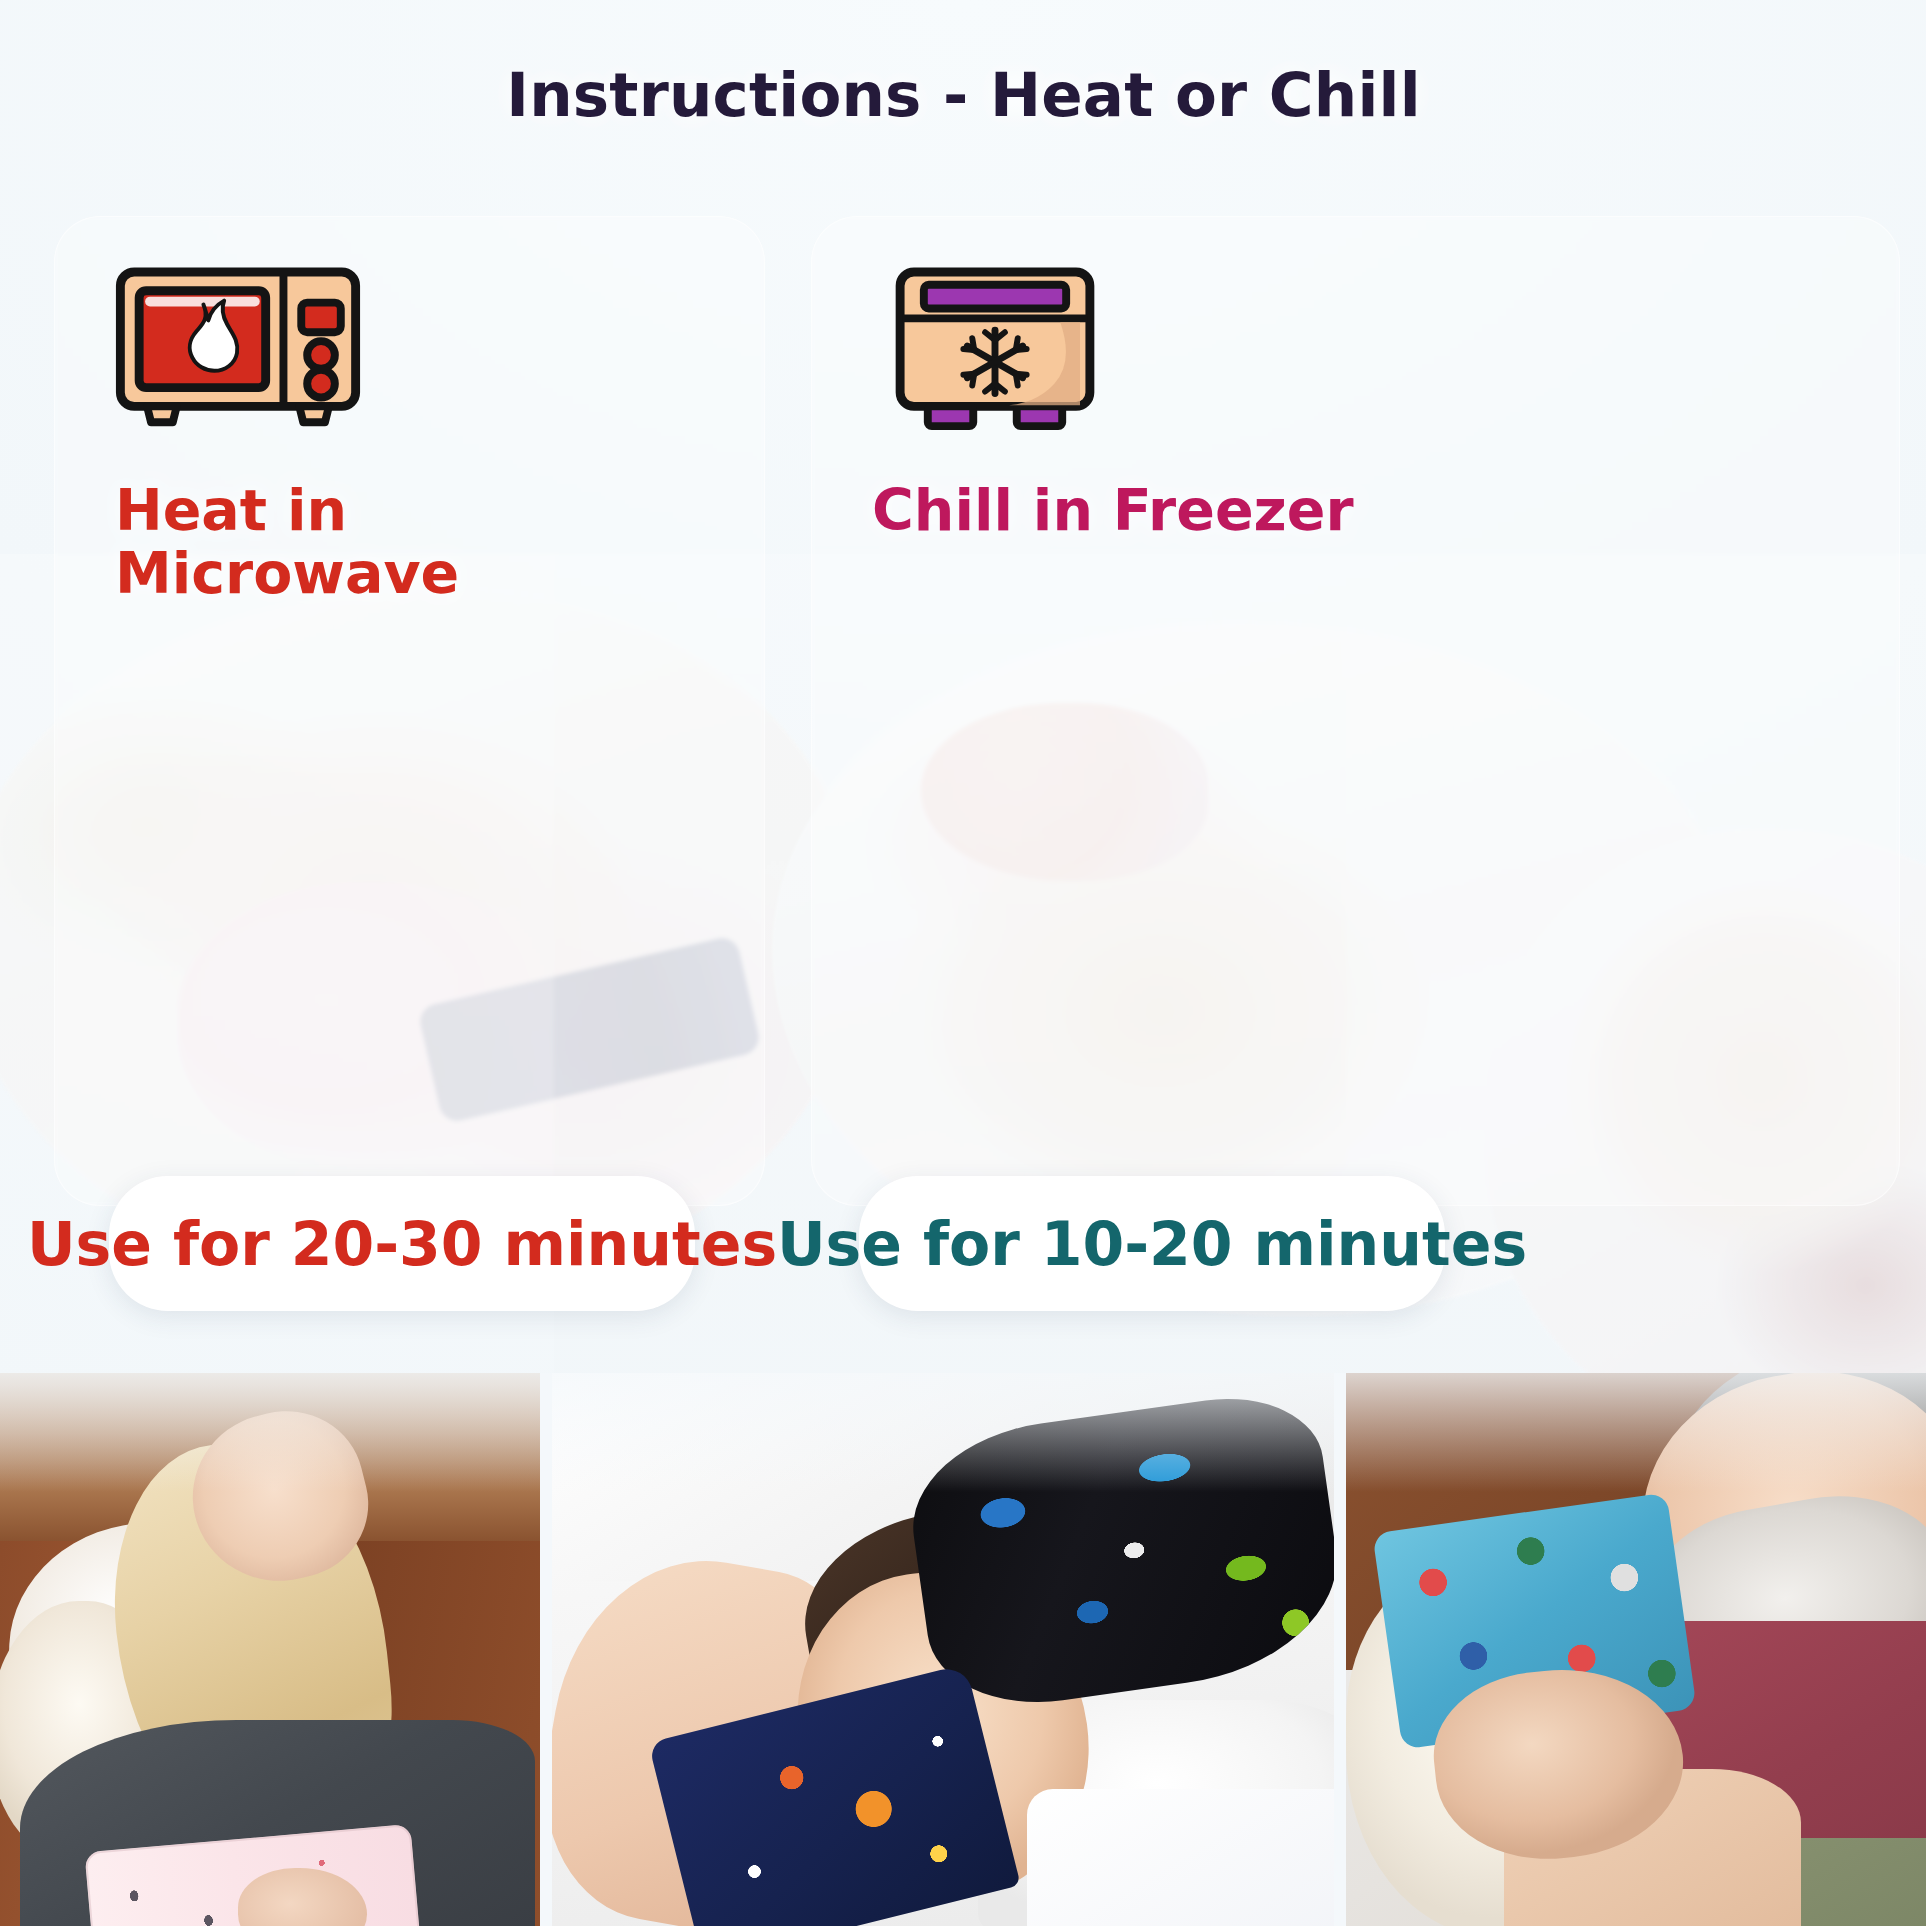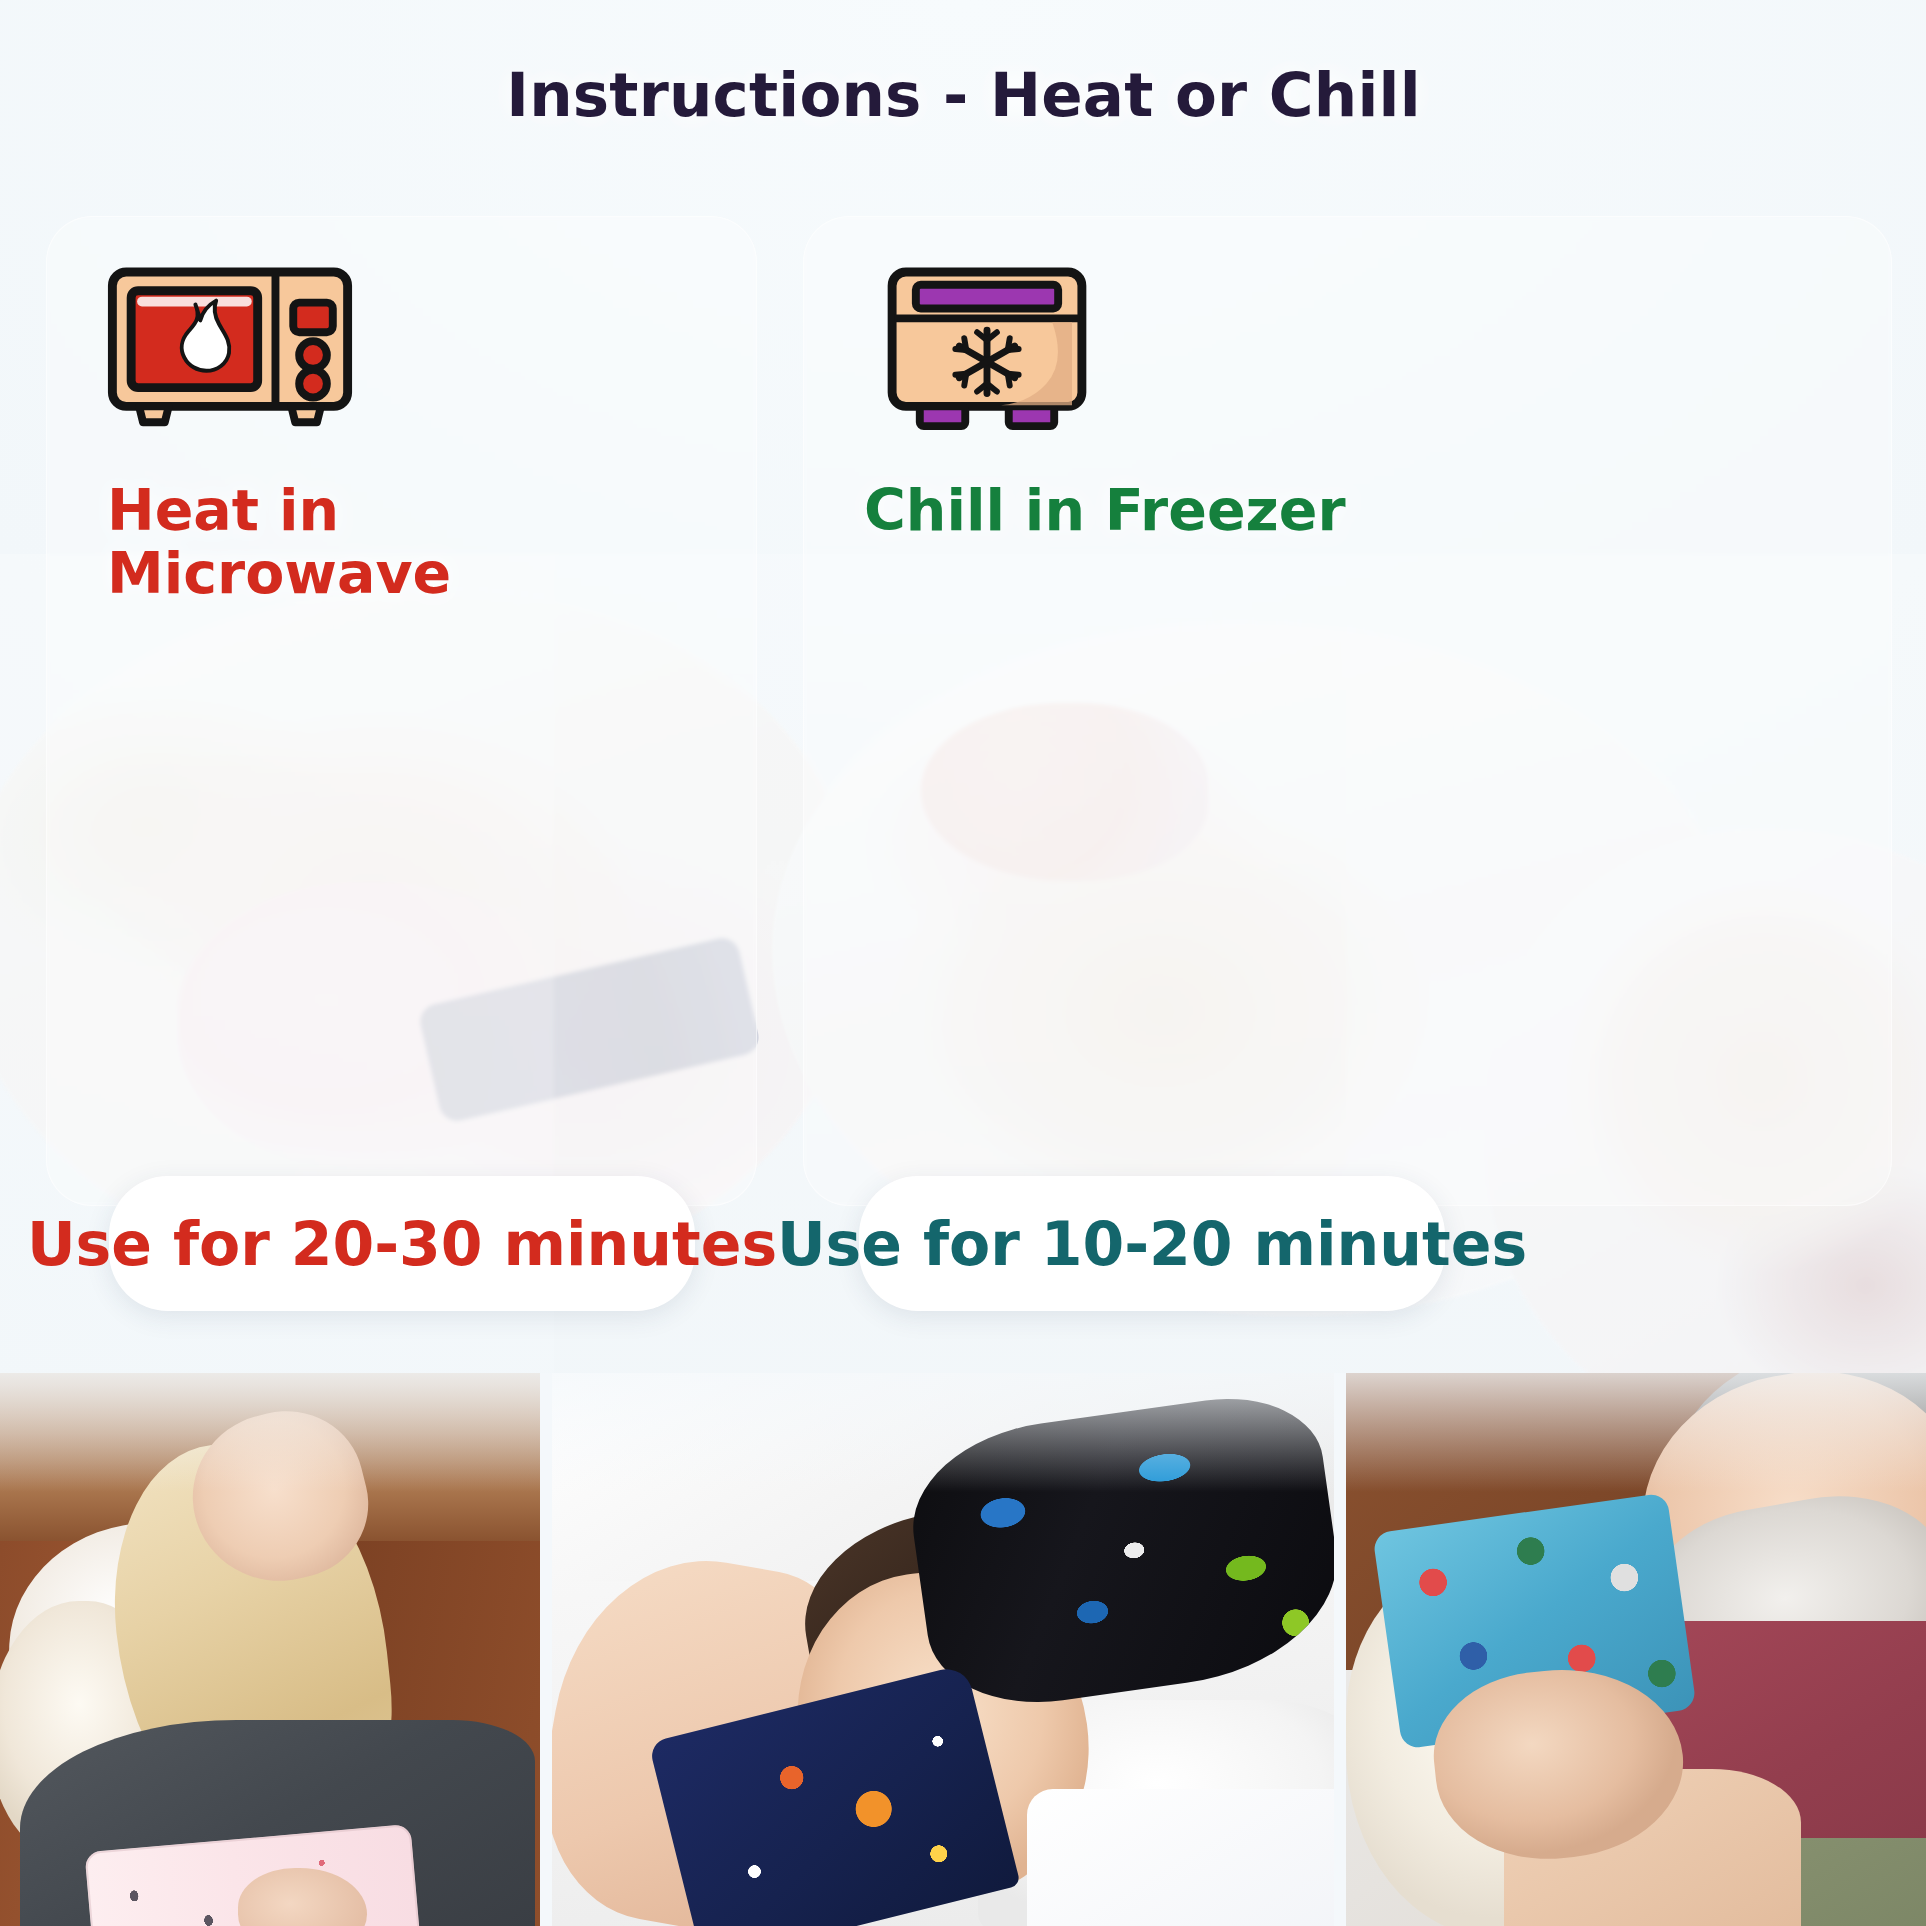--- a/index.html
+++ b/index.html
@@ -226,7 +226,7 @@
     text-shadow:0 0 22px rgba(255,255,255,.95),0 0 42px rgba(255,255,255,.85);
   }
 
-  .cards{position:absolute;left:4px;right:0;top:216px;display:flex;}
+  .cards{position:absolute;left:12px;right:0;top:216px;display:flex;}
 
   .card{
     position:relative;

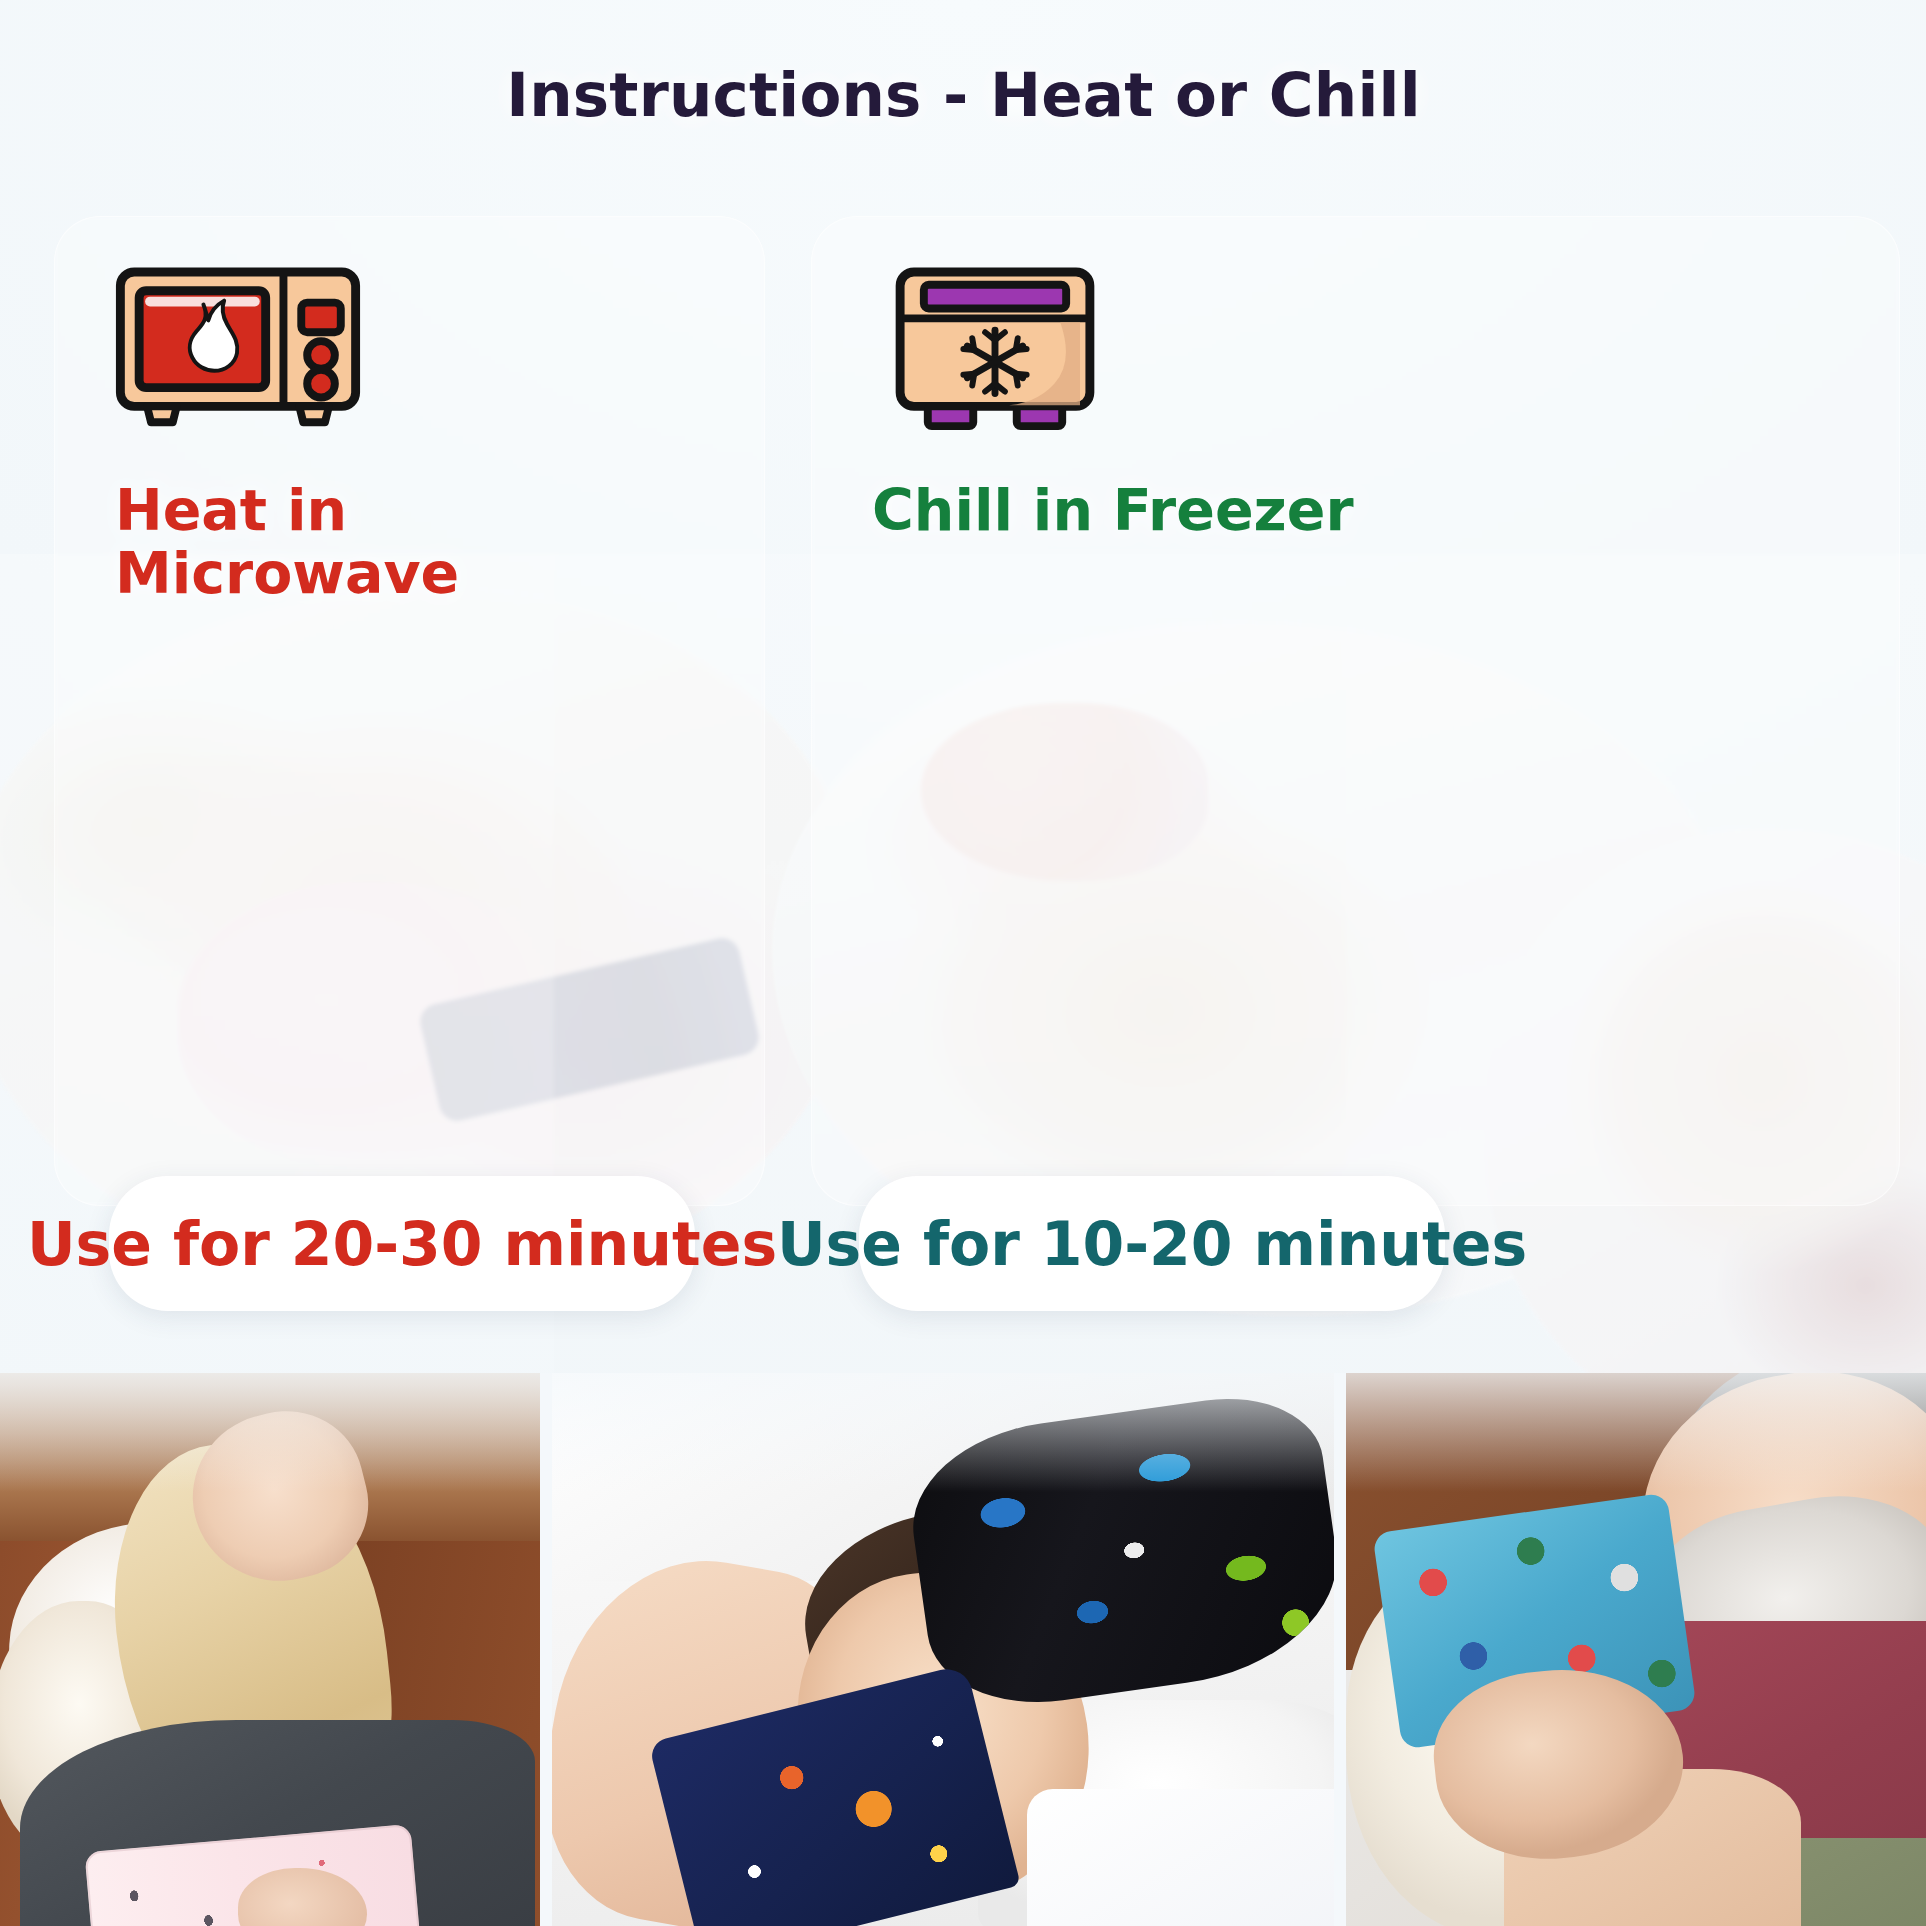--- a/index.html
+++ b/index.html
@@ -251,7 +251,7 @@
     text-shadow:0 0 18px rgba(255,255,255,.8);
   }
   .card-heading.heat{color:#d32b1e;}
-  .card-heading.chill{color:#15803d;}
+  .card-heading.chill{color:#be185d;}
 
   .card-body{
     font-size:56px;line-height:1.22;

